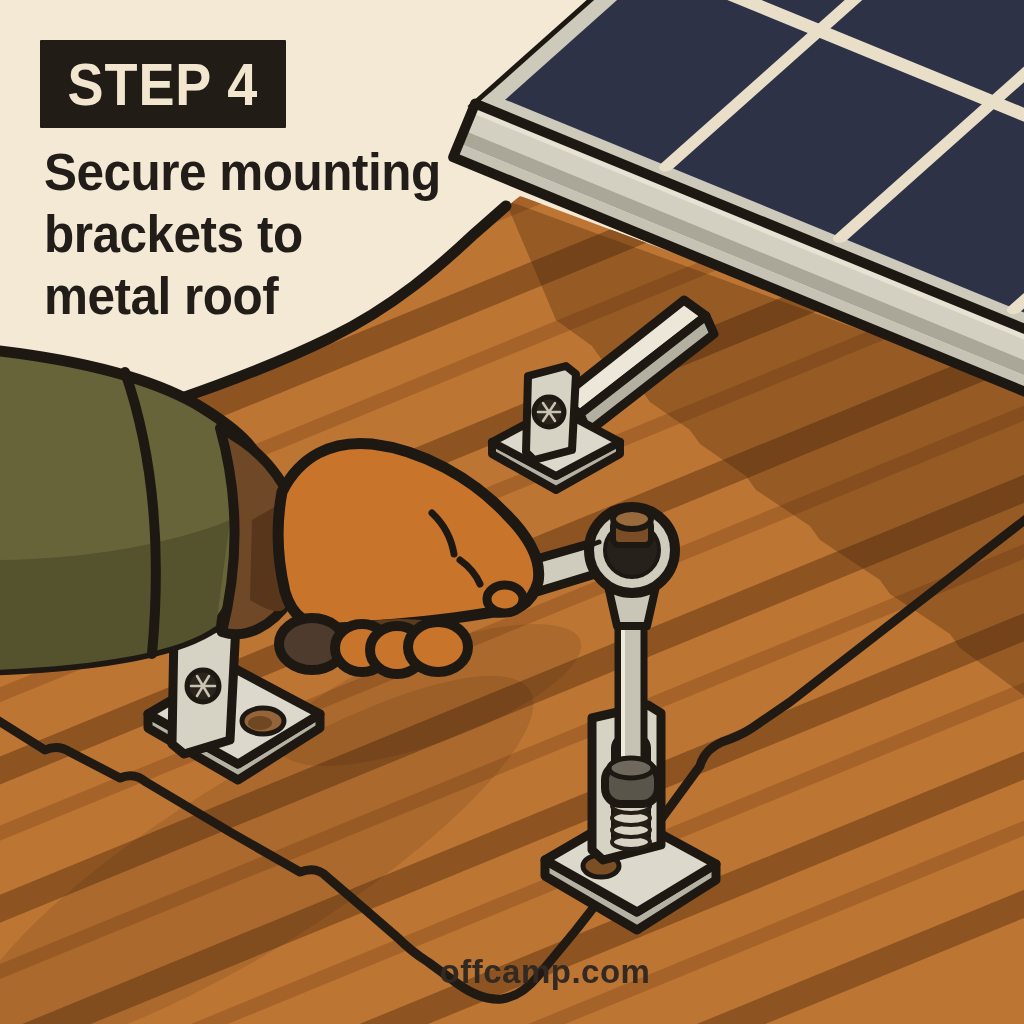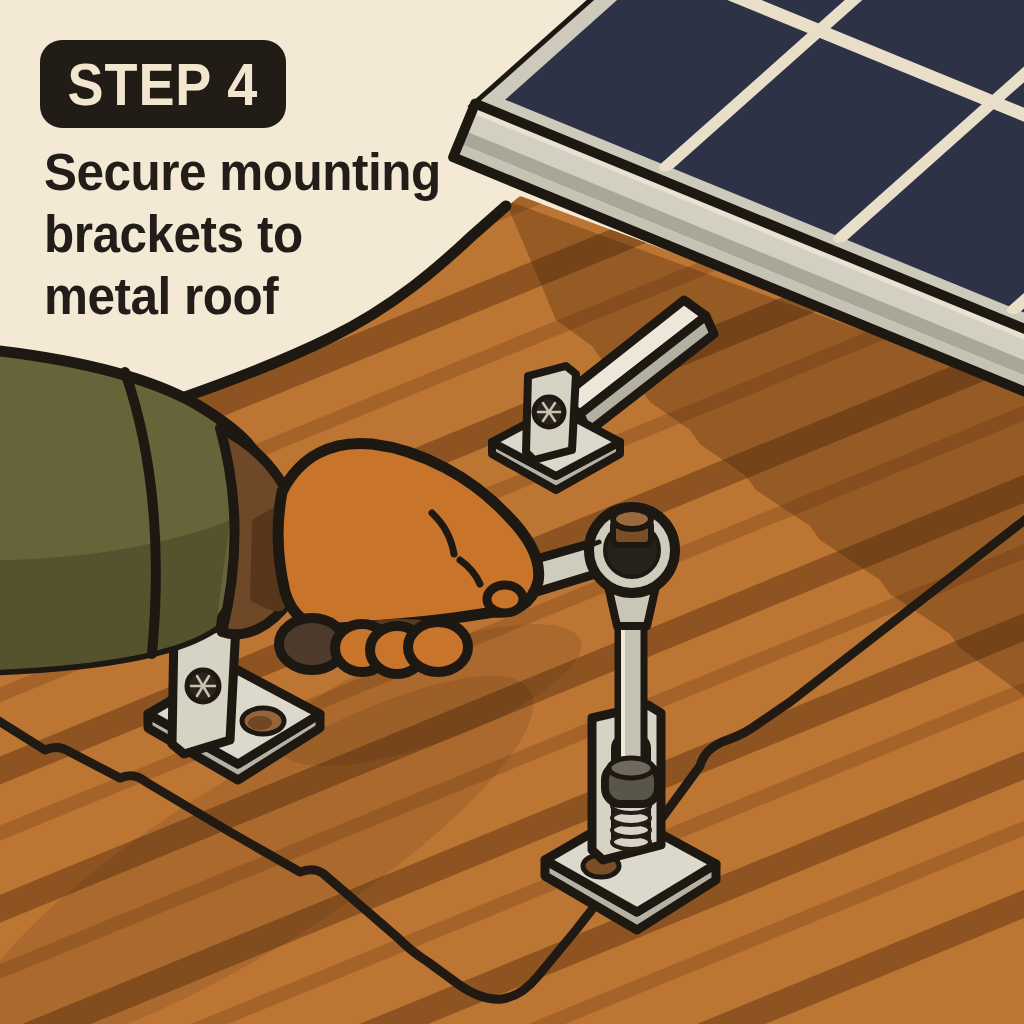--- a/index.html
+++ b/index.html
@@ -10,7 +10,7 @@
   .canvas svg{position:absolute;inset:0;display:block;}
   .step-badge{
     position:absolute;left:40px;top:40px;width:246px;height:88px;
-    background:#211c16;border-radius:22px;
+    background:#211c16;border-radius:1px;
     display:flex;align-items:center;justify-content:center;
   }
   .step-badge span{

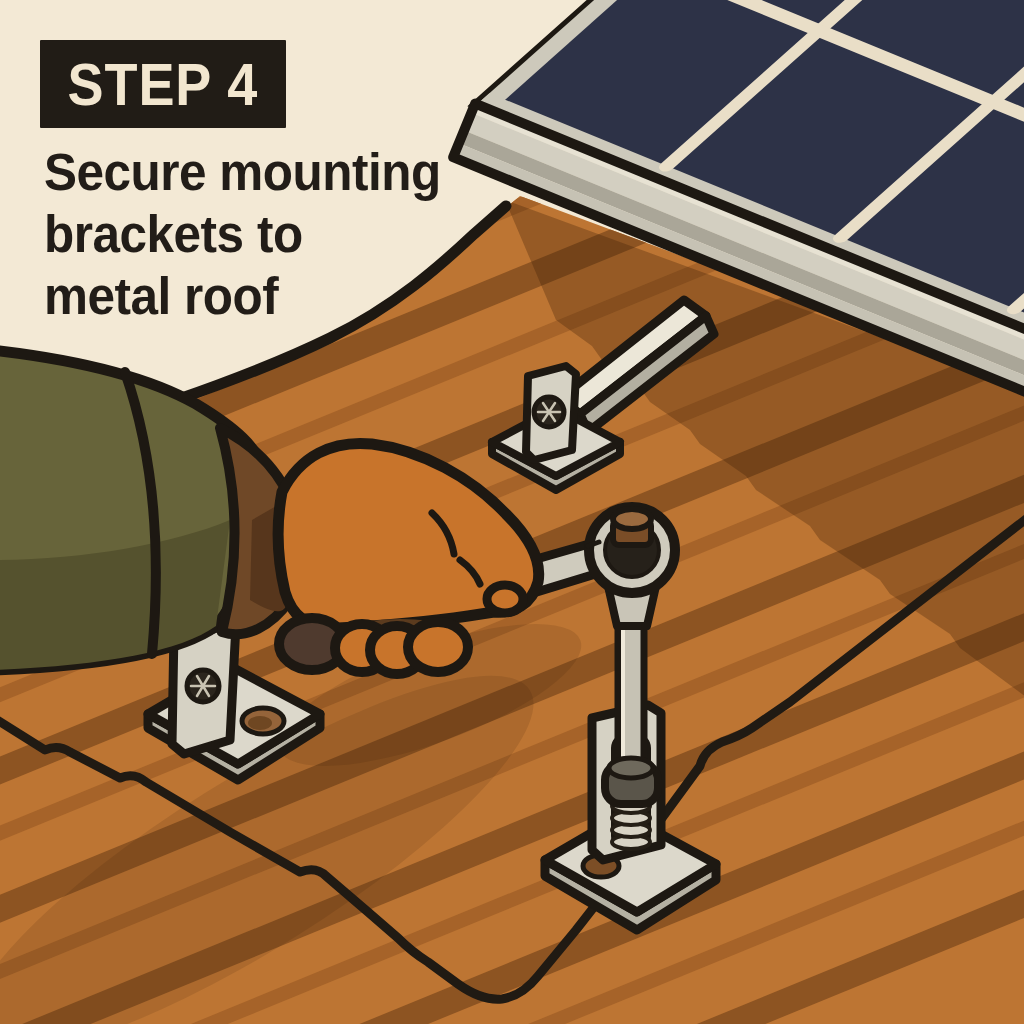--- a/index.html
+++ b/index.html
@@ -195,6 +195,7 @@
     <div>metal roof</div>
   </div>
 
+  <div class="watermark">offcamp.com</div>
 
 </div>
 

